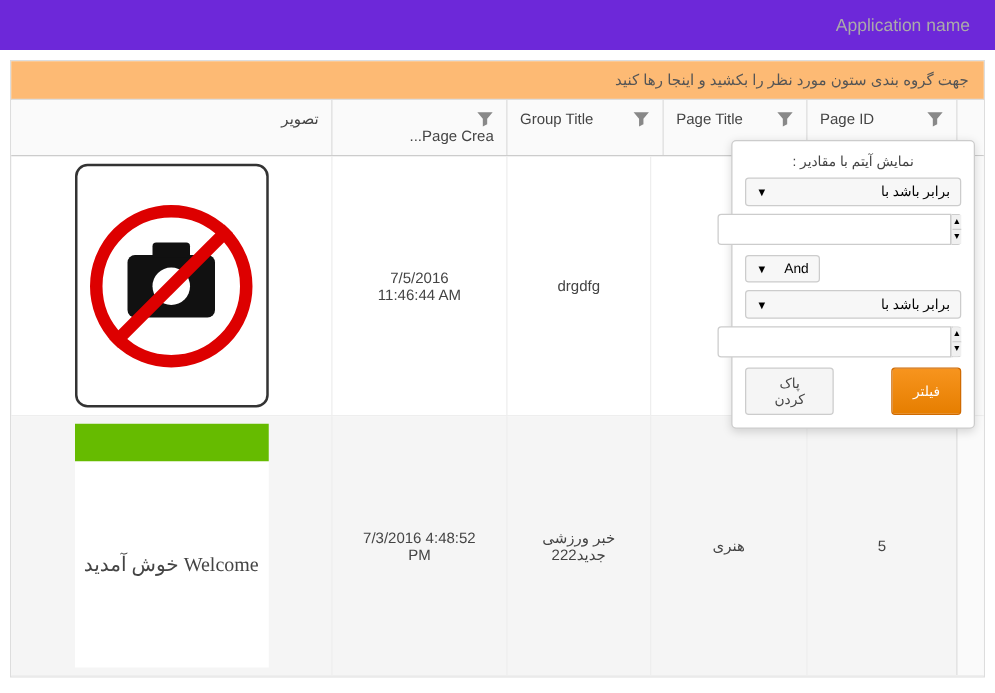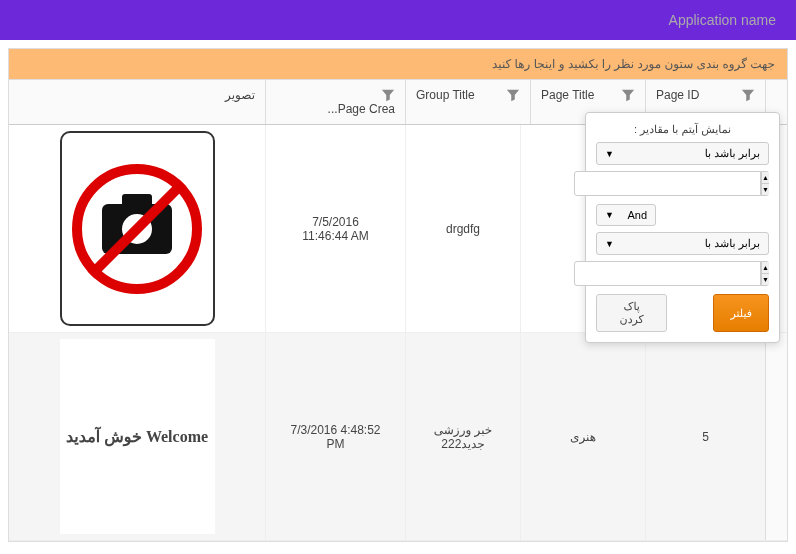--- a/index.html
+++ b/index.html
@@ -28,7 +28,7 @@
 .camera-icon { width: 70px; height: 50px; background: #111; border-radius: 6px; position: relative; }
 .camera-icon::before { content: ''; position: absolute; top: -10px; left: 20px; width: 30px; height: 12px; background: #111; border-radius: 3px 3px 0 0; }
 .camera-icon::after { content: ''; position: absolute; top: 10px; left: 20px; width: 30px; height: 30px; background: #fff; border-radius: 50%; }
-.thumb2 { width: 155px; height: 195px; background: #fff; display: flex; flex-direction: row; font-weight: bold; }
+.thumb2 { width: 155px; height: 195px; background: #fff; display: flex; flex-direction: column; }
 .thumb2-top { height: 30px; background: #6b0; }
 .thumb2-mid { flex: 1; display: flex; align-items: center; justify-content: center; font-size: 16px; font-family: cursive; }
 .filter-popup { position: absolute; top: 112px; left: 585px; width: 195px; background: #fff; border: 1px solid #ccc; border-radius: 4px; box-shadow: 0 2px 8px rgba(0,0,0,0.15); padding: 10px; z-index: 100; direction: rtl; }

